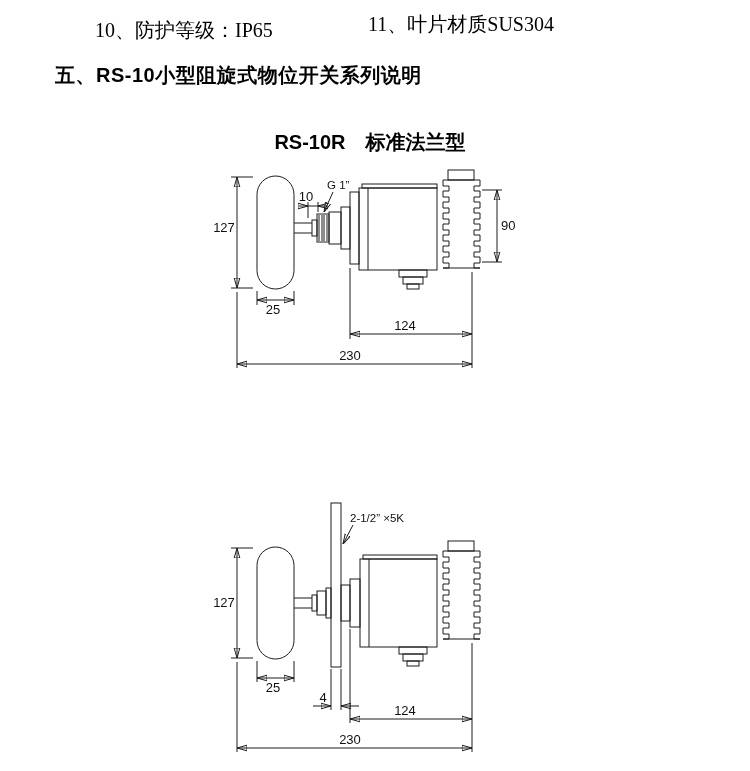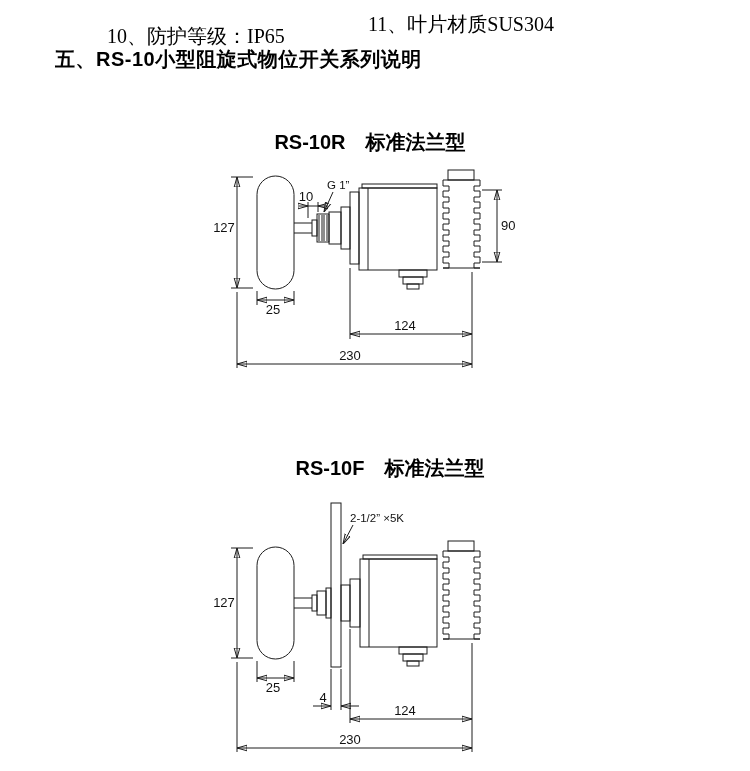--- a/index.html
+++ b/index.html
@@ -13,7 +13,7 @@
     overflow:hidden;
   }
   .specline{position:absolute;top:11px;left:0;width:750px;font-size:20px;}
-  .spec-left{position:absolute;left:95px;top:12px;white-space:nowrap;margin-left:12px;}
+  .spec-left{position:absolute;left:95px;top:6px;white-space:nowrap;}
   .spec-right{position:absolute;left:368px;top:0;white-space:nowrap;text-align:center;}
   .heading{
     position:absolute;left:55px;top:46px;

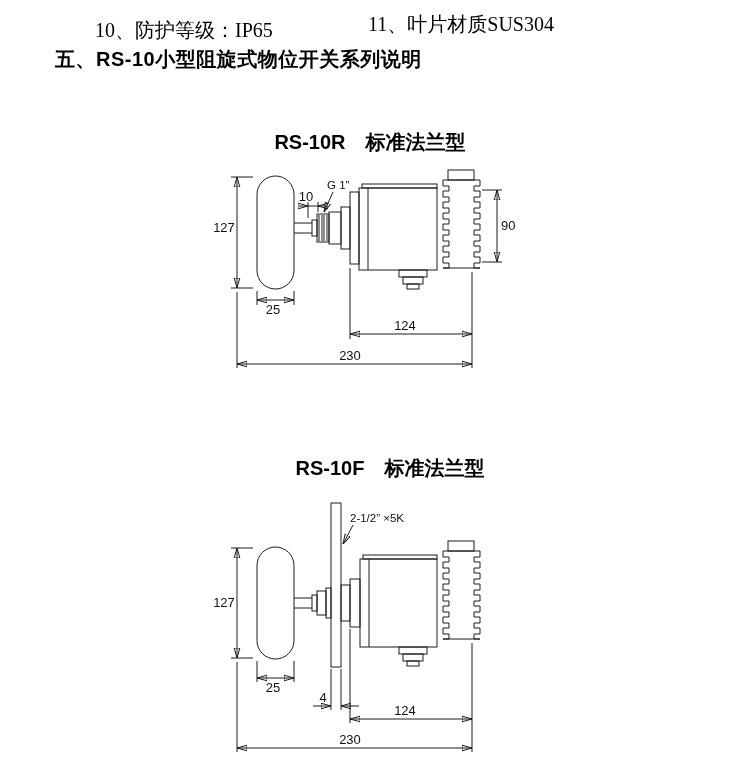--- a/index.html
+++ b/index.html
@@ -16,7 +16,7 @@
   .spec-left{position:absolute;left:95px;top:6px;white-space:nowrap;}
   .spec-right{position:absolute;left:368px;top:0;white-space:nowrap;text-align:center;}
   .heading{
-    position:absolute;left:55px;top:46px;
+    position:absolute;left:55px;top:62px;
     font-size:20px;font-weight:bold;
     font-family:"Liberation Sans","DejaVu Sans",sans-serif;
     white-space:nowrap;letter-spacing:0.5px;

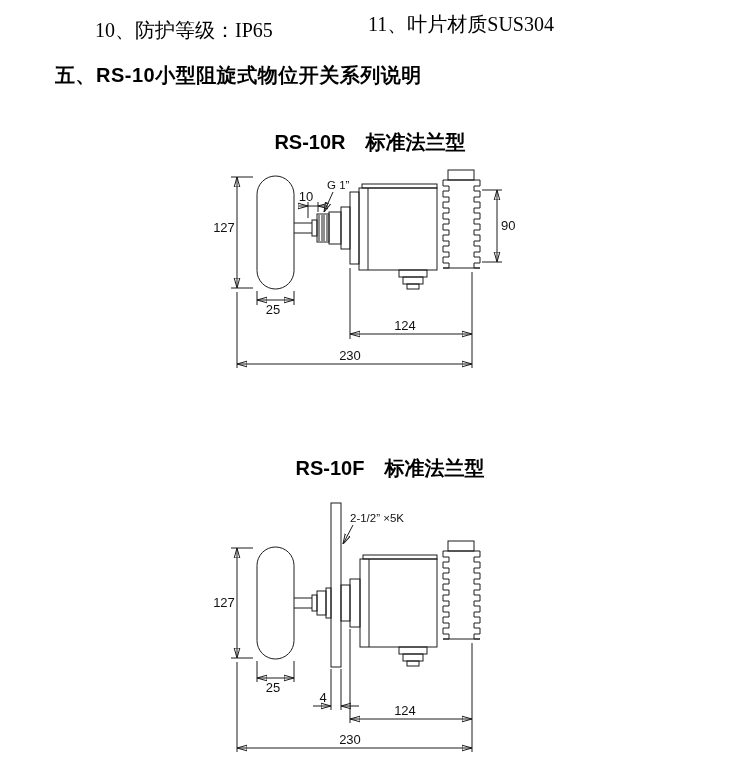--- a/index.html
+++ b/index.html
@@ -154,7 +154,6 @@
     </g>
   </svg>
 
-  <div class="dia-title t2">RS-10F　标准法兰型</div>
 
   <svg id="dia2" width="320" height="280" viewBox="0 0 320 280">
     <defs>

